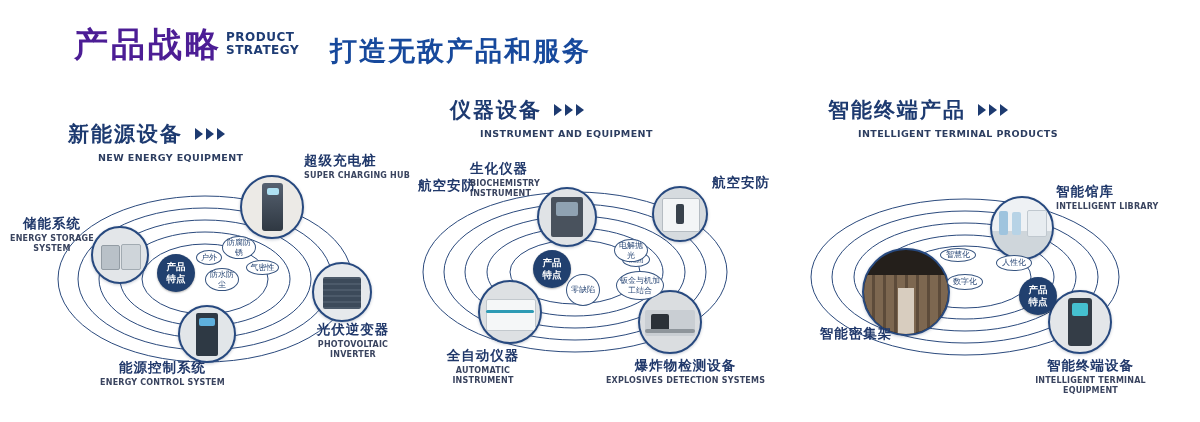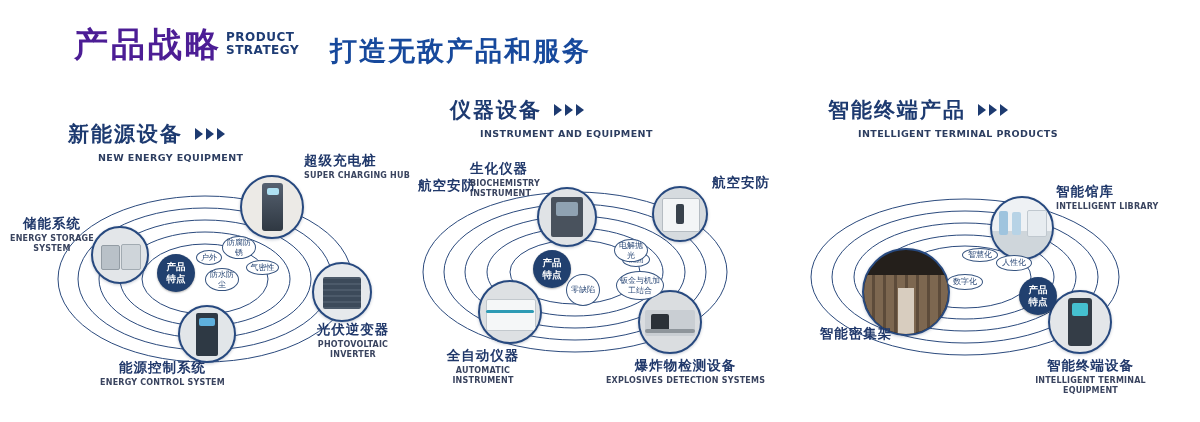--- a/index.html
+++ b/index.html
@@ -233,7 +233,7 @@
   <div class="badge" style="left:1019px;top:277px;">
     <span>产品特点</span>
   </div>
-  <div class="bubble" style="left:962px;top:248px;width:36px;height:14px;">智慧化</div>
+  <div class="bubble" style="left:940px;top:248px;width:36px;height:14px;">智慧化</div>
   <div class="bubble" style="left:947px;top:274px;width:36px;height:16px;">数字化</div>
   <div class="bubble" style="left:996px;top:255px;width:36px;height:16px;">人性化</div>
 

